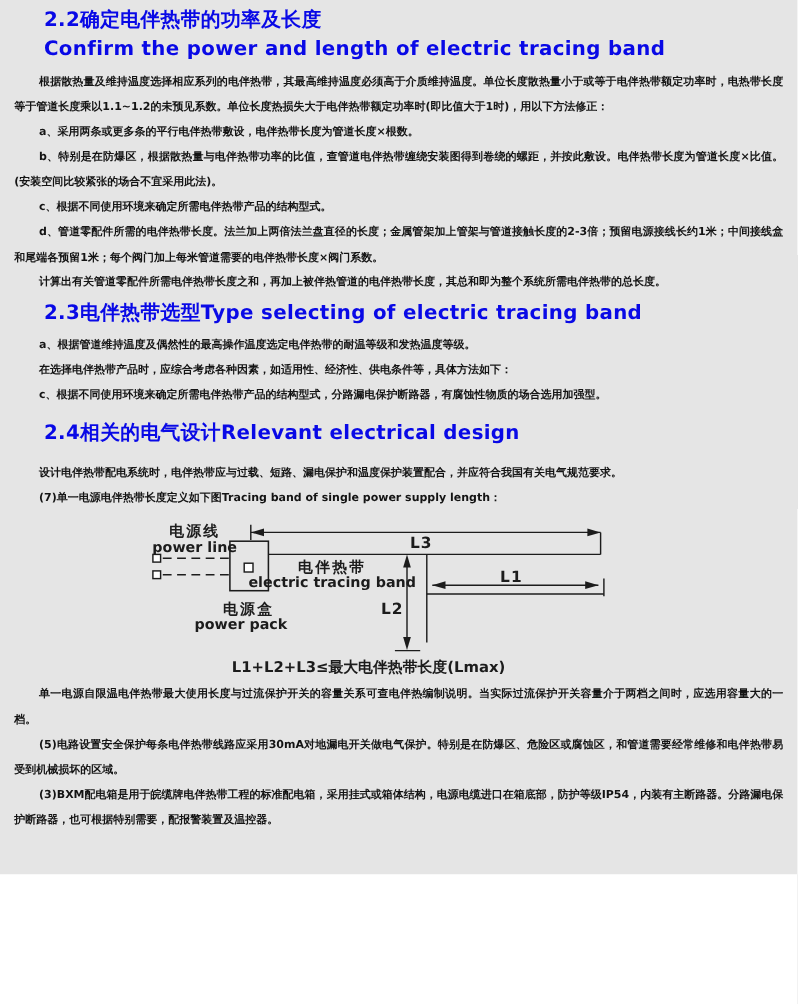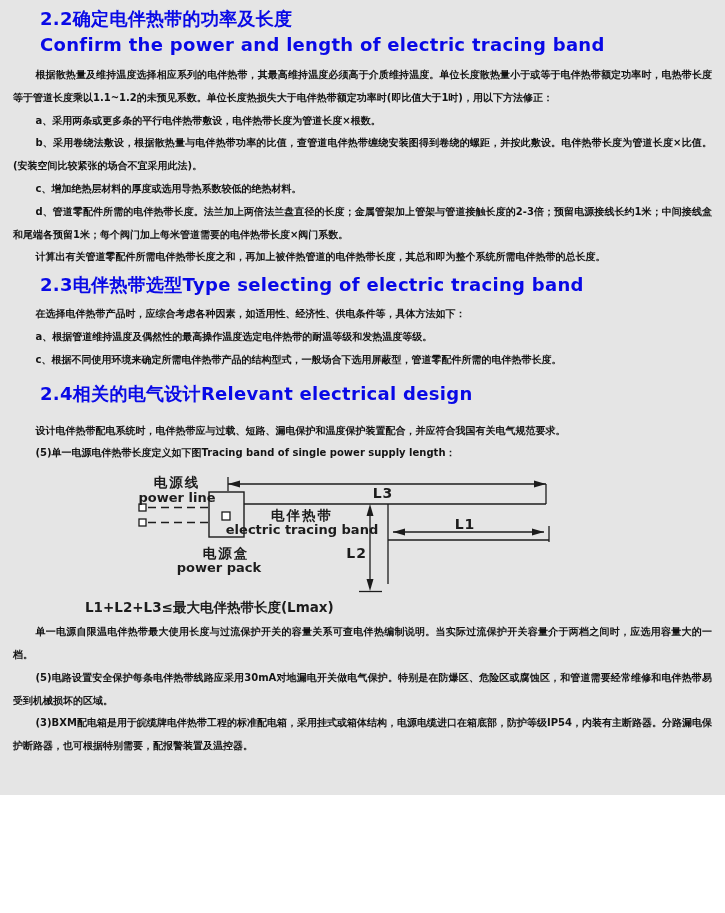--- a/index.html
+++ b/index.html
@@ -65,7 +65,7 @@
   <div class="body-text">
     <div class="para">根据散热量及维持温度选择相应系列的电伴热带，其最高维持温度必须高于介质维持温度。单位长度散热量小于或等于电伴热带额定功率时，电热带长度等于管道长度乘以1.1~1.2的未预见系数。单位长度热损失大于电伴热带额定功率时(即比值大于1时)，用以下方法修正：</div>
     <div class="para">a、采用两条或更多条的平行电伴热带敷设，电伴热带长度为管道长度×根数。</div>
-    <div class="para">b、采用卷绕法敷设，根据散热量与电伴热带功率的比值，查管道电伴热带缠绕安装图得到卷绕的螺距，并按此敷设。电伴热带长度为管道长度×比值。 (安装空间比较紧张的场合不宜采用此法)。</div>
+    <div class="para">b、特别是在防爆区，根据散热量与电伴热带功率的比值，查管道电伴热带缠绕安装图得到卷绕的螺距，并按此敷设。电伴热带长度为管道长度×比值。 (安装空间比较紧张的场合不宜采用此法)。</div>
     <div class="para">c、增加绝热层材料的厚度或选用导热系数较低的绝热材料。</div>
     <div class="para">d、管道零配件所需的电伴热带长度。法兰加上两倍法兰盘直径的长度；金属管架加上管架与管道接触长度的2-3倍；预留电源接线长约1米；中间接线盒和尾端各预留1米；每个阀门加上每米管道需要的电伴热带长度×阀门系数。</div>
     <div class="para">计算出有关管道零配件所需电伴热带长度之和，再加上被伴热管道的电伴热带长度，其总和即为整个系统所需电伴热带的总长度。</div>

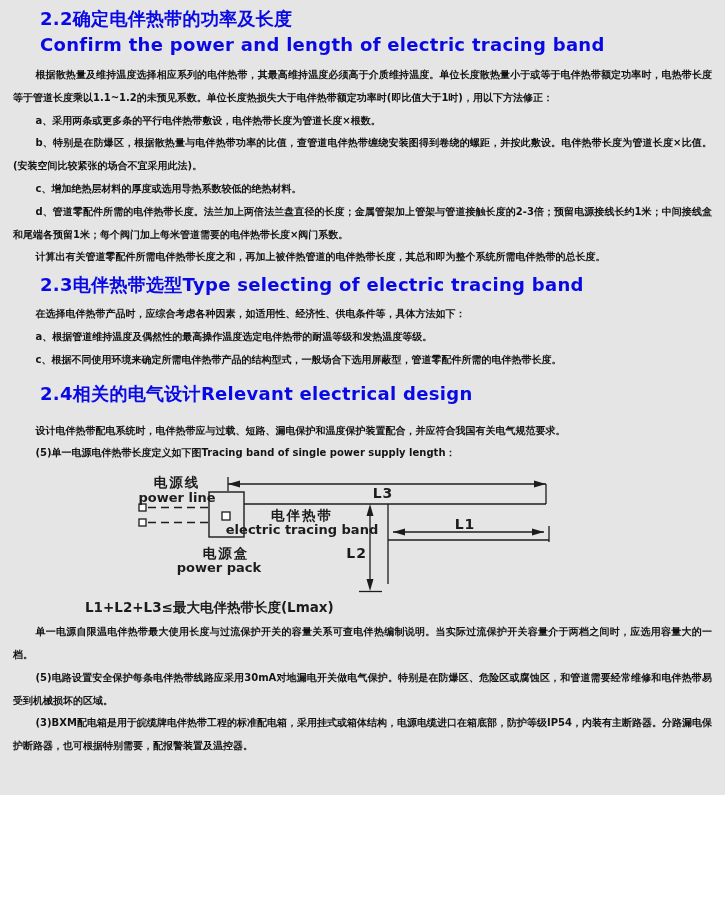--- a/index.html
+++ b/index.html
@@ -66,7 +66,7 @@
     <div class="para">根据散热量及维持温度选择相应系列的电伴热带，其最高维持温度必须高于介质维持温度。单位长度散热量小于或等于电伴热带额定功率时，电热带长度等于管道长度乘以1.1~1.2的未预见系数。单位长度热损失大于电伴热带额定功率时(即比值大于1时)，用以下方法修正：</div>
     <div class="para">a、采用两条或更多条的平行电伴热带敷设，电伴热带长度为管道长度×根数。</div>
     <div class="para">b、特别是在防爆区，根据散热量与电伴热带功率的比值，查管道电伴热带缠绕安装图得到卷绕的螺距，并按此敷设。电伴热带长度为管道长度×比值。 (安装空间比较紧张的场合不宜采用此法)。</div>
-    <div class="para">c、增加绝热层材料的厚度或选用导热系数较低的绝热材料。</div>
+    <div class="para">c、根据不同使用环境来确定所需电伴热带产品的结构型式。</div>
     <div class="para">d、管道零配件所需的电伴热带长度。法兰加上两倍法兰盘直径的长度；金属管架加上管架与管道接触长度的2-3倍；预留电源接线长约1米；中间接线盒和尾端各预留1米；每个阀门加上每米管道需要的电伴热带长度×阀门系数。</div>
     <div class="para">计算出有关管道零配件所需电伴热带长度之和，再加上被伴热管道的电伴热带长度，其总和即为整个系统所需电伴热带的总长度。</div>
   </div>

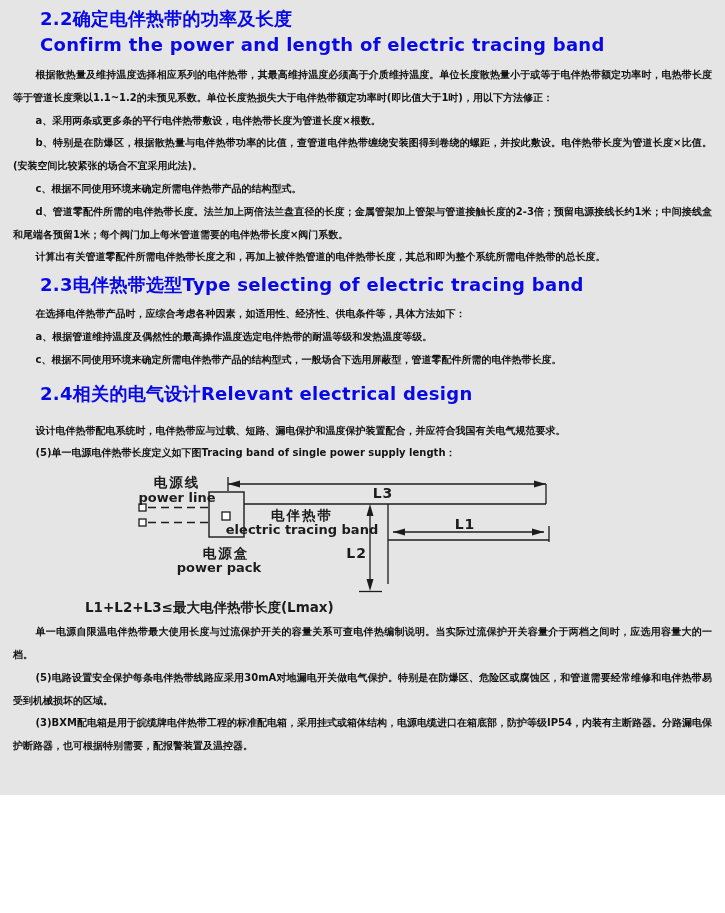--- a/index.html
+++ b/index.html
@@ -74,8 +74,8 @@
   <div class="heading h23">2.3电伴热带选型Type selecting of electric tracing band</div>
 
   <div class="body-text">
+    <div class="para">a、根据管道维持温度及偶然性的最高操作温度选定电伴热带的耐温等级和发热温度等级。</div>
     <div class="para">在选择电伴热带产品时，应综合考虑各种因素，如适用性、经济性、供电条件等，具体方法如下：</div>
-    <div class="para">a、根据管道维持温度及偶然性的最高操作温度选定电伴热带的耐温等级和发热温度等级。</div>
     <div class="para">c、根据不同使用环境来确定所需电伴热带产品的结构型式，一般场合下选用屏蔽型，管道零配件所需的电伴热带长度。</div>
   </div>
 

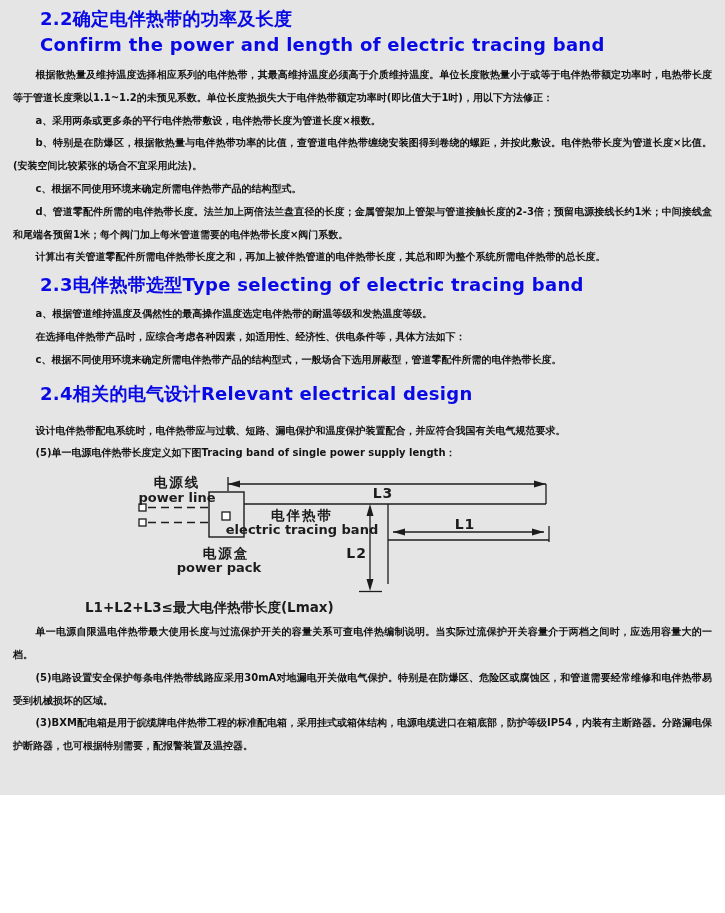--- a/index.html
+++ b/index.html
@@ -76,7 +76,7 @@
   <div class="body-text">
     <div class="para">a、根据管道维持温度及偶然性的最高操作温度选定电伴热带的耐温等级和发热温度等级。</div>
     <div class="para">在选择电伴热带产品时，应综合考虑各种因素，如适用性、经济性、供电条件等，具体方法如下：</div>
-    <div class="para">c、根据不同使用环境来确定所需电伴热带产品的结构型式，一般场合下选用屏蔽型，管道零配件所需的电伴热带长度。</div>
+    <div class="para">c、根据不同使用环境来确定所需电伴热带产品的结构型式，分路漏电保护断路器，有腐蚀性物质的场合选用加强型。</div>
   </div>
 
   <div class="heading h24">2.4相关的电气设计Relevant electrical design</div>

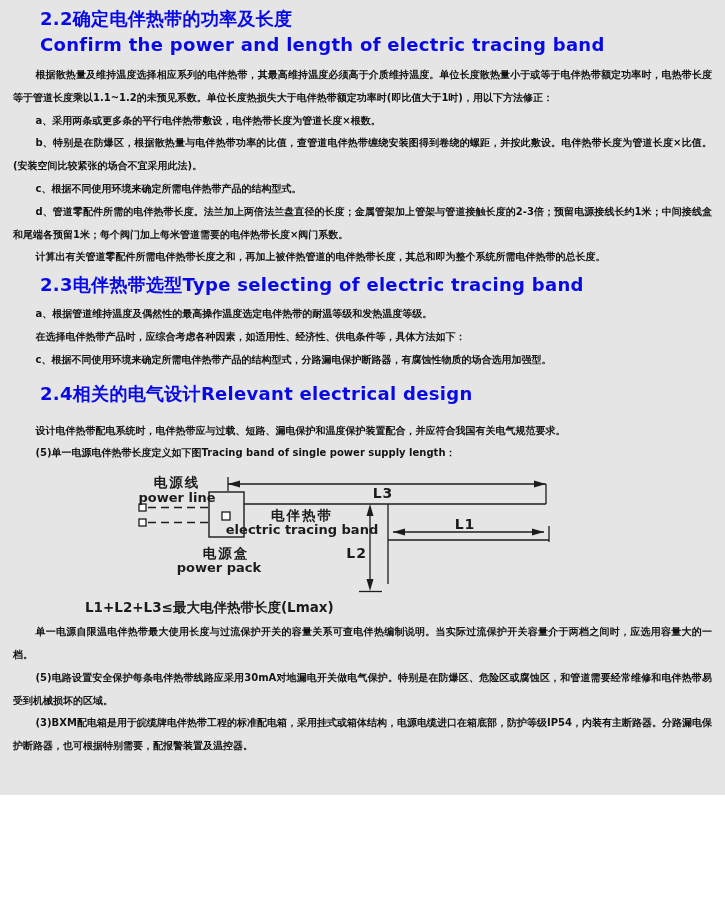--- a/index.html
+++ b/index.html
@@ -83,7 +83,7 @@
 
   <div class="body-text">
     <div class="para">设计电伴热带配电系统时，电伴热带应与过载、短路、漏电保护和温度保护装置配合，并应符合我国有关电气规范要求。</div>
-    <div class="para">(5)单一电源电伴热带长度定义如下图Tracing band of single power supply length：</div>
+    <div class="para">(7)单一电源电伴热带长度定义如下图Tracing band of single power supply length：</div>
   </div>
 
   <div class="diagram">

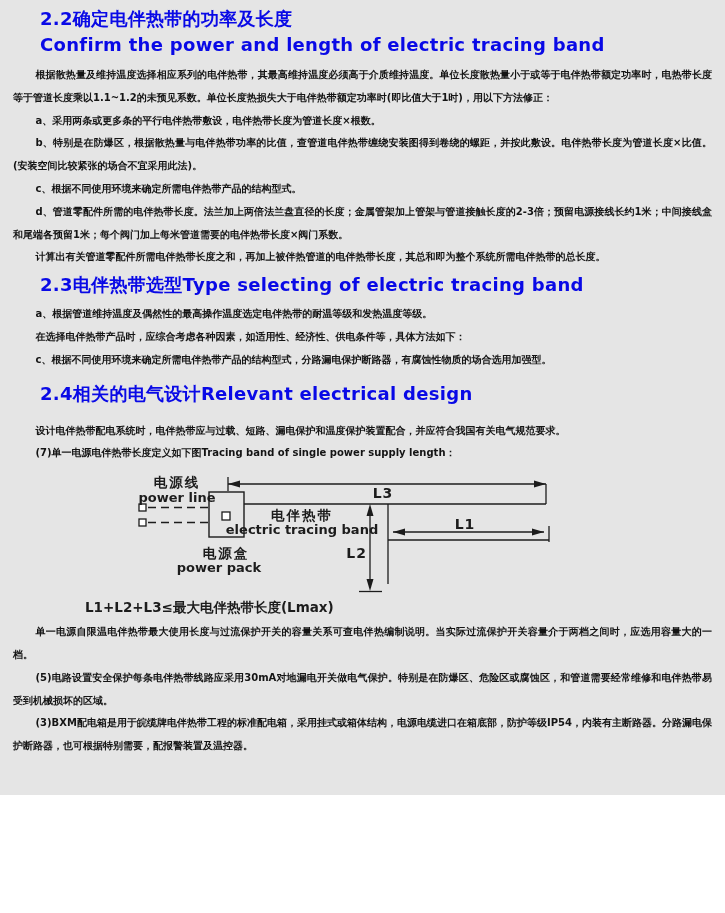--- a/index.html
+++ b/index.html
@@ -46,6 +46,7 @@
     margin-left:72px;
     margin-top:0px;
     margin-bottom:6px;
+    text-align:center;
     font-size:13.5px;
     line-height:16px;
     font-weight:bold;

